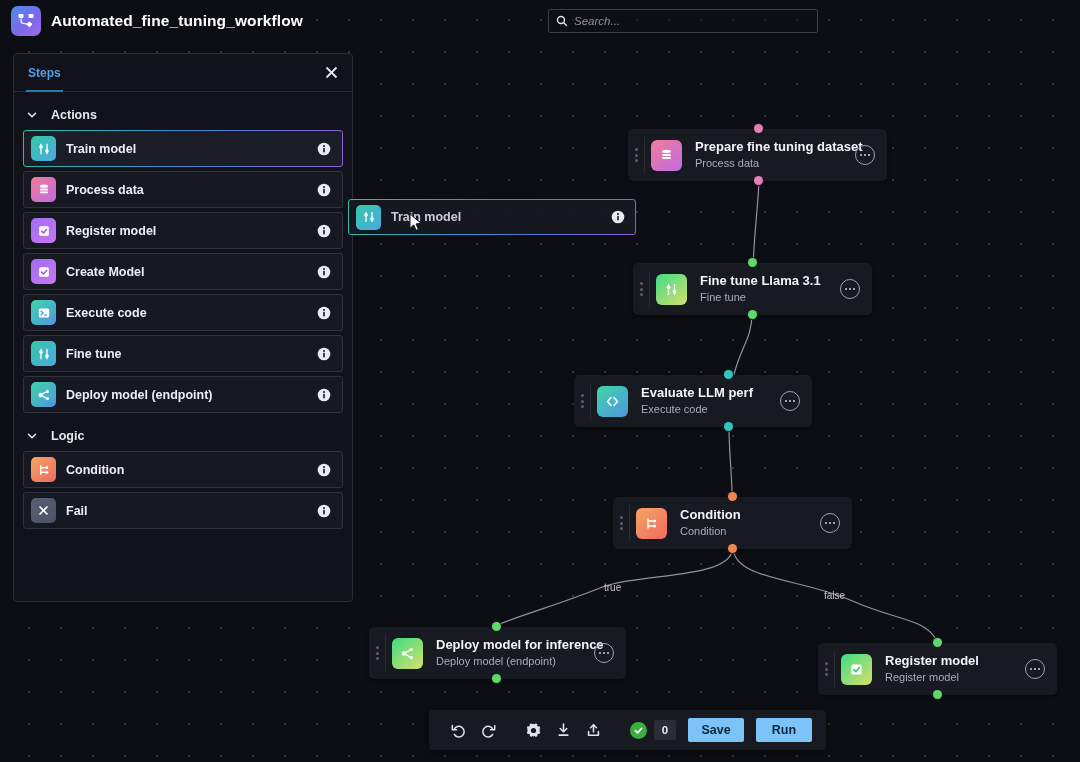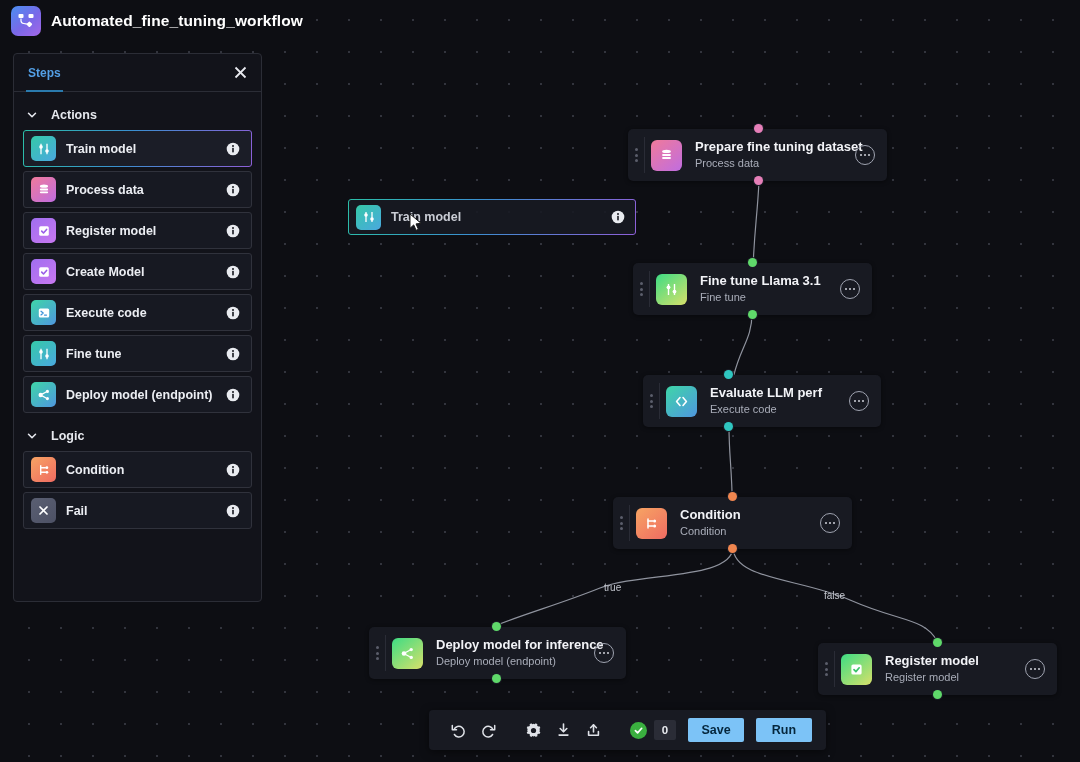--- a/index.html
+++ b/index.html
@@ -243,6 +243,13 @@
     <div class="wf-title">Automated_fine_tuning_workflow</div>
   </div>
 
+  <div class="search-wrap">
+    <svg width="12" height="12" viewBox="0 0 12 12">
+      <circle cx="5" cy="5" r="3.5" stroke="#e2e4ea" stroke-width="1.4" fill="none"></circle>
+      <line x1="7.7" y1="7.7" x2="10.8" y2="10.8" stroke="#e2e4ea" stroke-width="1.5"></line>
+    </svg>
+    <input class="search-input" type="text" placeholder="Search..." style="">
+  </div>
 
   <div class="panel">
     <div class="panel-tabs">

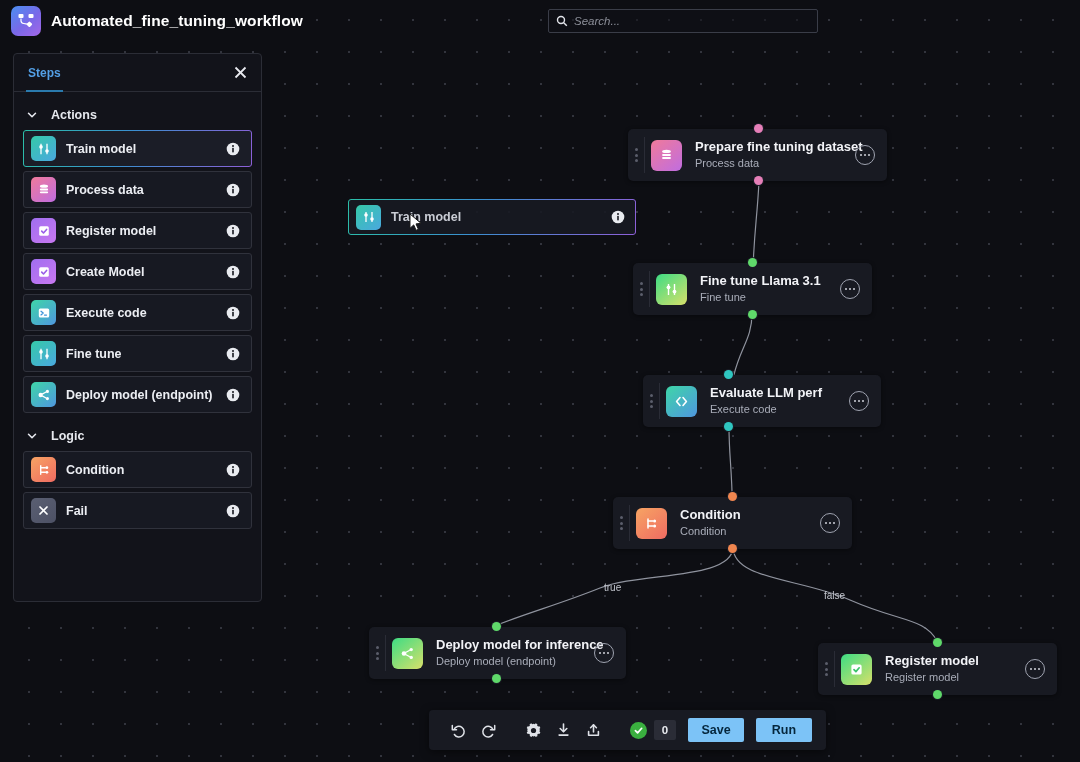--- a/index.html
+++ b/index.html
@@ -57,7 +57,7 @@
   
   .panel {
     position: absolute; left: 13px; top: 53px;
-    width: 249px; height: 549px;
+    width: 340px; height: 549px;
     background: #12131a;
     border: 1px solid #2b2d36;
     border-radius: 4px;

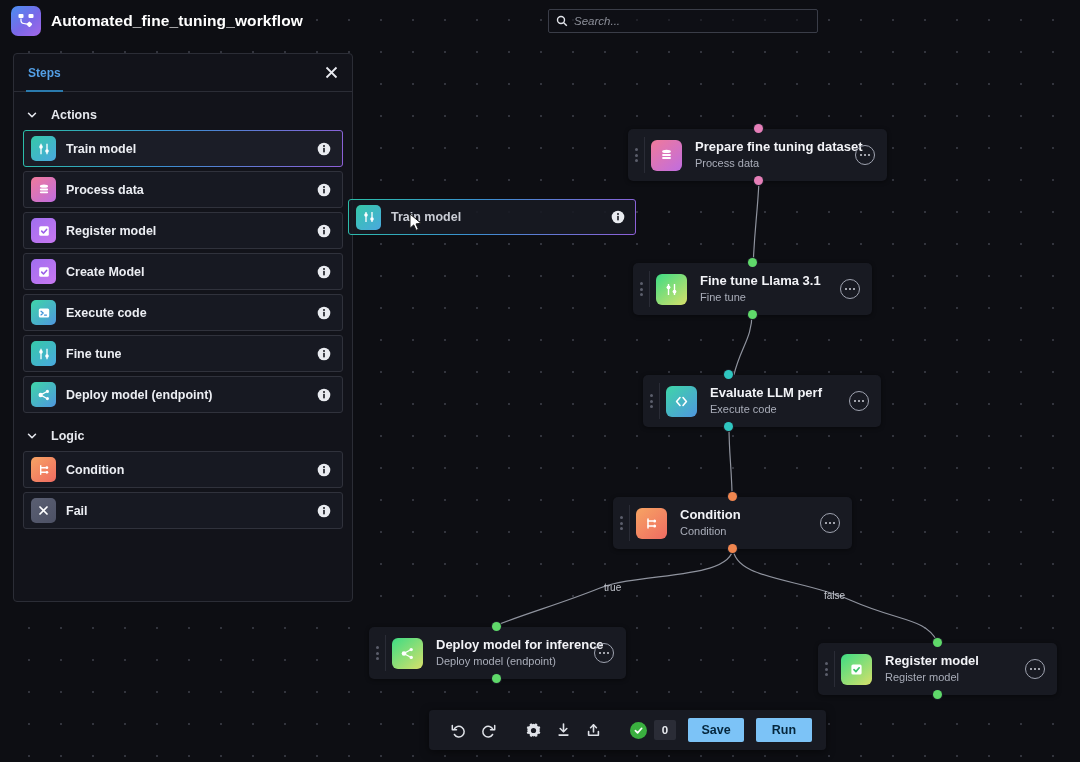--- a/index.html
+++ b/index.html
@@ -502,7 +502,7 @@
   <div class="port" style="left:748px; top:258px; background:#5fd96a; box-shadow:0 0 0 1px #1b1d27;"></div>
   <div class="port" style="left:748px; top:310px; background:#5fd96a; box-shadow:0 0 0 1px #1b1d27;"></div>
 
-  <div class="node" style="left:643px; top:375px; width:238px; height:52px;">
+  <div class="node" style="left:574px; top:375px; width:238px; height:52px;">
     <div class="grip">
         <i></i>
         <i></i>

